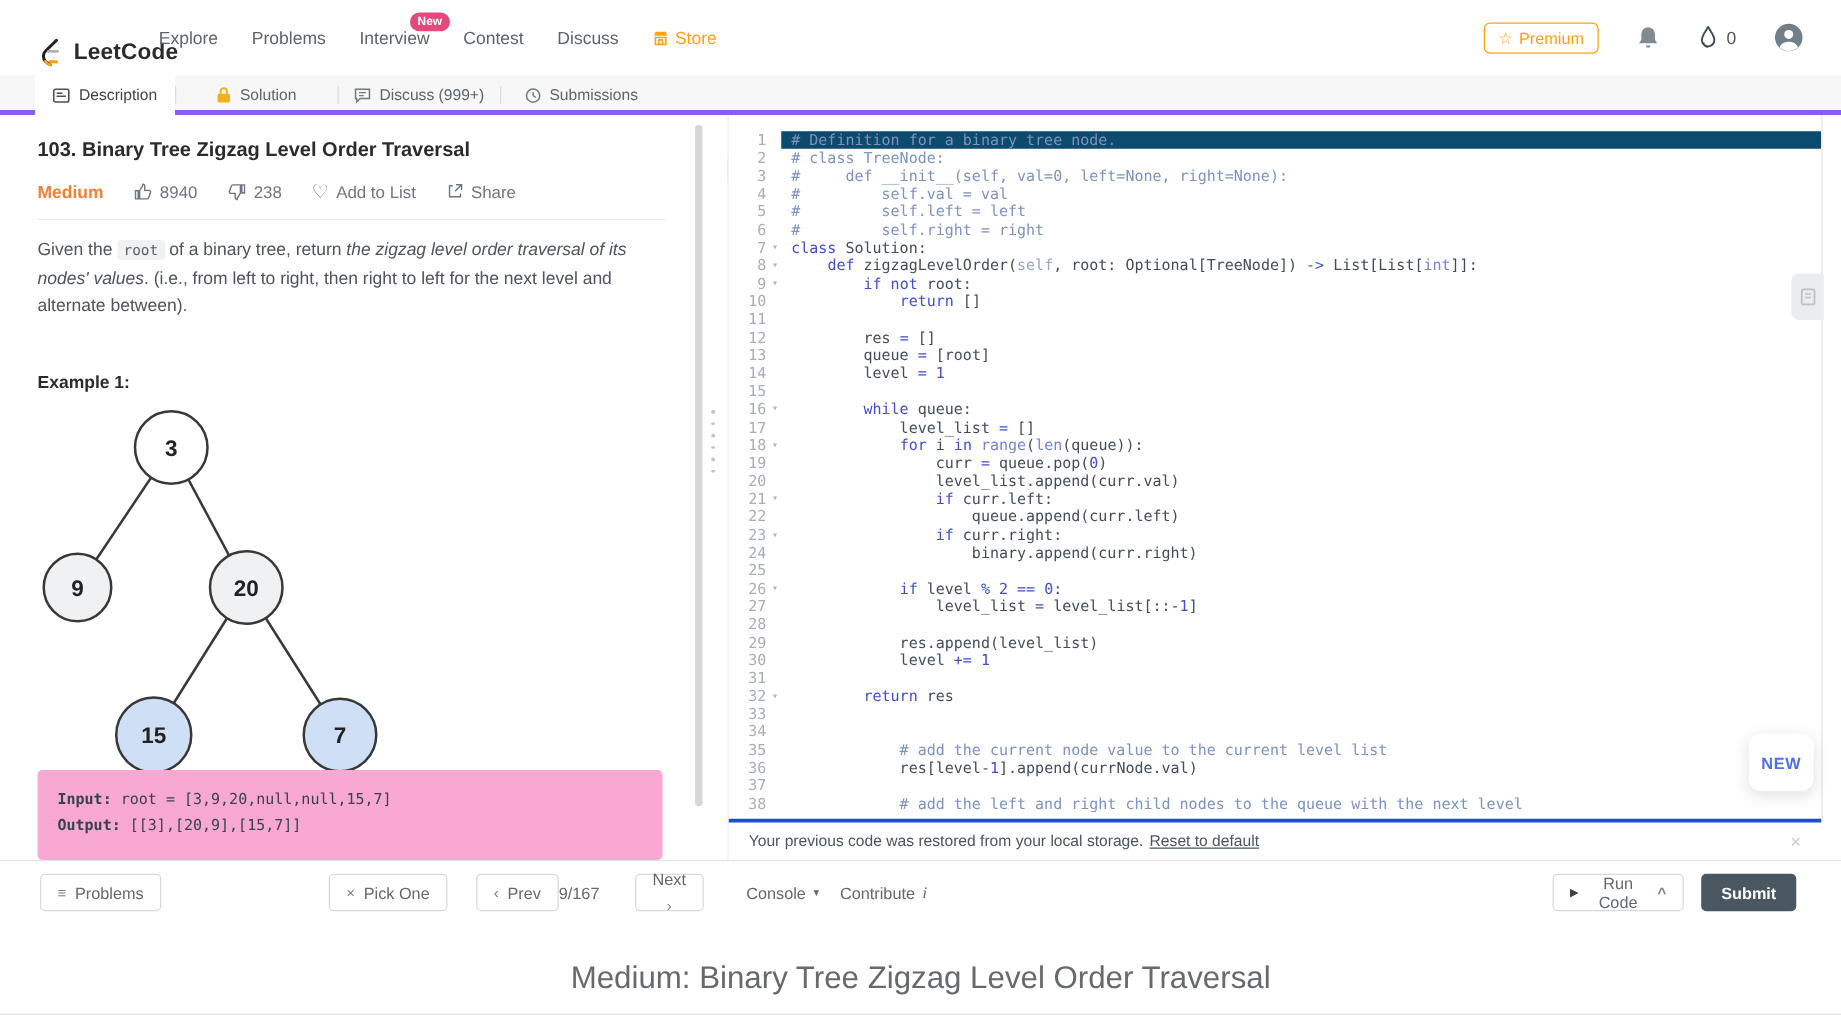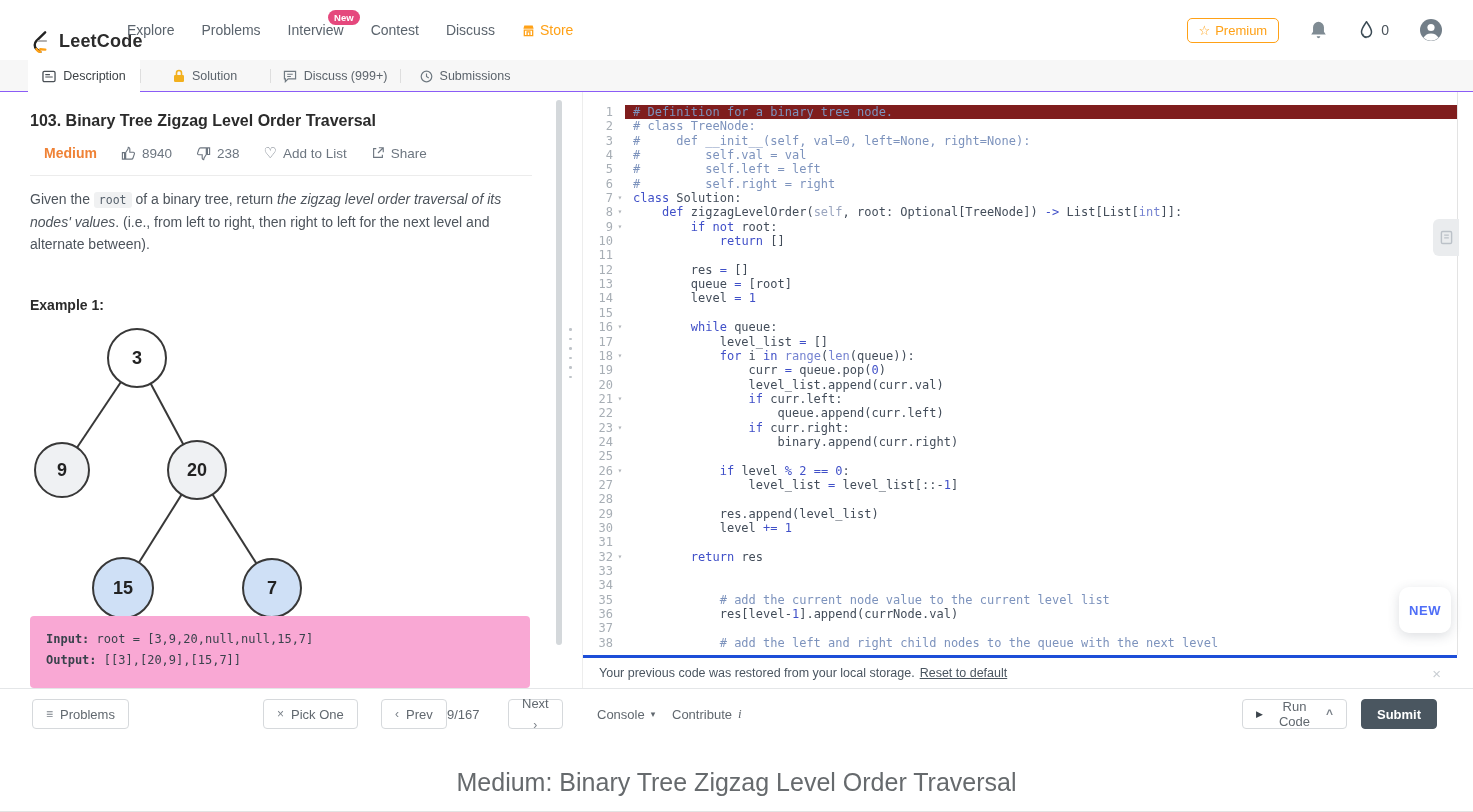--- a/index.html
+++ b/index.html
@@ -19,7 +19,7 @@
   .flame-group { display:flex; align-items:center; gap:6px; color:#4b545c; font-size:14px; }
 
   
-  .tabbar { position:absolute; left:0; top:60px; width:100%; height:32px; background:#f7f7f7; border-bottom:1px solid #8b5cf6; }
+  .tabbar { position:absolute; left:0; top:60px; width:100%; height:32px; background:#f7f7f7; border-bottom:4px solid #8b5cf6; }
   .tabs { position:absolute; left:28px; top:0; height:32px; display:flex; }
   .tab { height:32px; display:flex; align-items:center; justify-content:center; gap:7px; font-size:12.5px; color:#5c646c; width:130px; cursor:pointer; position:relative; }
   .tab.active { background:#fff; color:#3e4347; width:112px; }

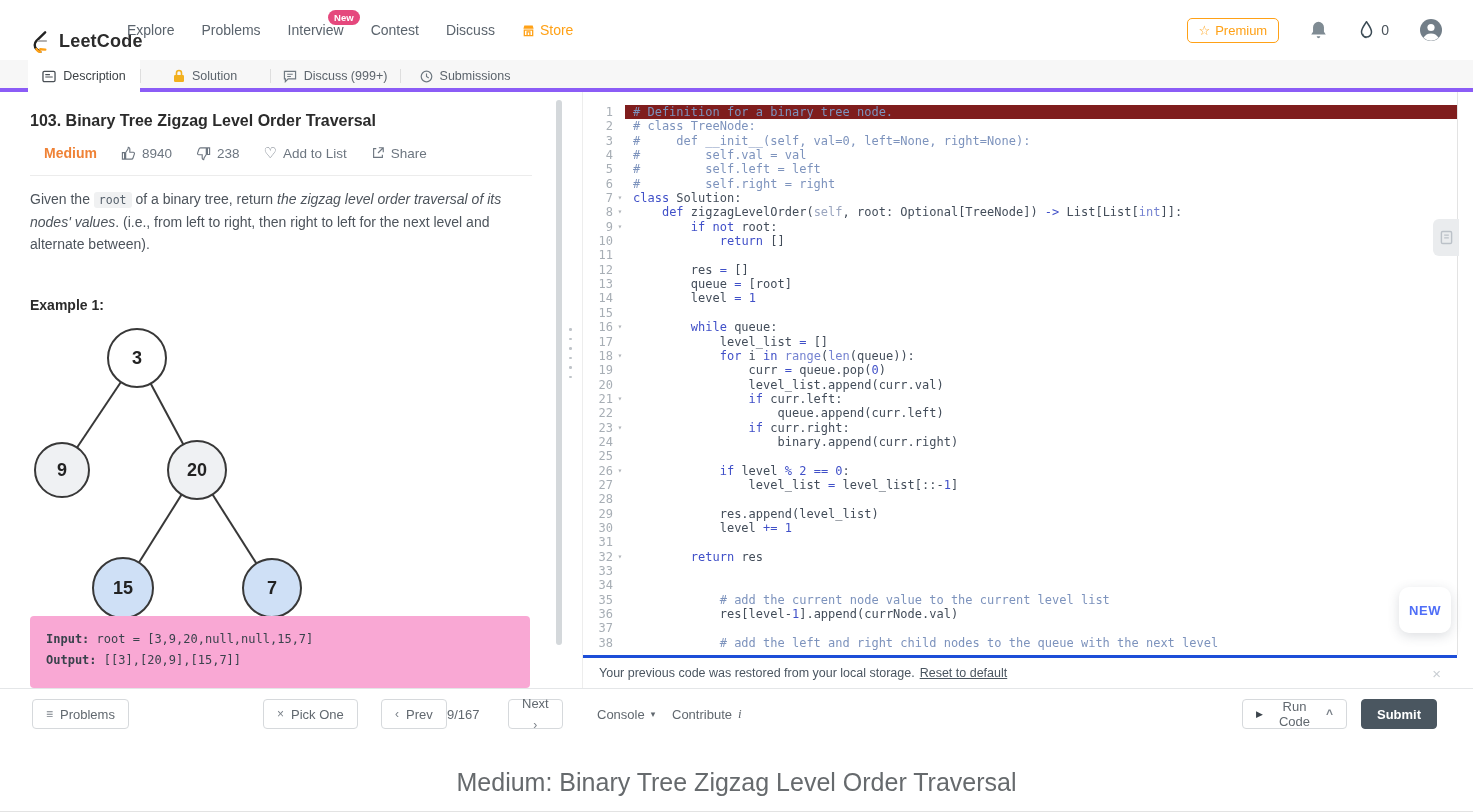--- a/index.html
+++ b/index.html
@@ -58,7 +58,7 @@
   .ln { width:30px; text-align:right; color:#a7aeb5; flex:none; }
   .fold { width:10px; margin-left:2px; flex:none; color:#b2b6bb; font-size:8px; text-align:center; cursor:pointer; }
   .code { flex:1; padding-left:8px; color:#434d5a; }
-  .code-line.hl .code { background:#7f1d1d; }
+  .code-line.hl .code { background:#0c4a6e; }
   .tok-k { color:#4050c8; }
   .tok-c { color:#7d93bd; }
   .tok-b { color:#7583d1; }

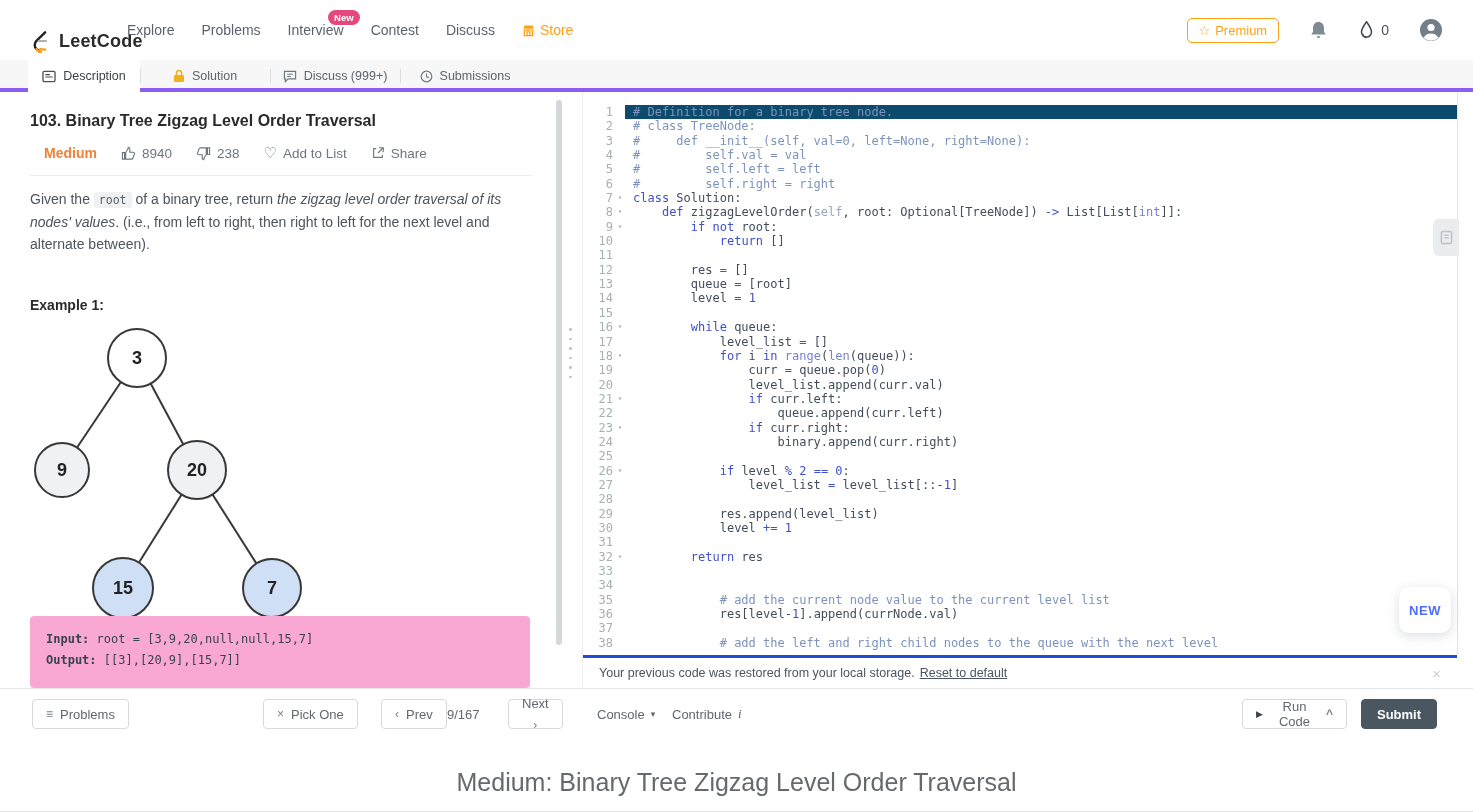--- a/index.html
+++ b/index.html
@@ -37,7 +37,7 @@
   .desc-panel { position:absolute; left:0; top:92px; width:558px; height:596px; background:#fff; overflow:hidden; }
   .problem-title { position:absolute; left:30px; top:20px; font-size:16px; font-weight:700; color:#2b2b2b; }
   .meta-row { position:absolute; left:30px; top:52px; display:flex; align-items:center; gap:24px; font-size:13.5px; color:#6d7680; }
-  .difficulty { color:#ef8236; font-weight:700; font-size:14px;margin-left:14px; }
+  .difficulty { color:#ef8236; font-weight:700; font-size:14px; }
   .meta-item { display:flex; align-items:center; gap:6px; cursor:pointer; }
   .desc-divider { position:absolute; left:30px; right:26px; top:83px; border-top:1px solid #ececec; }
   .statement { position:absolute; left:30px; top:96px; width:500px; font-size:14px; line-height:22px; color:#4d545c; }

